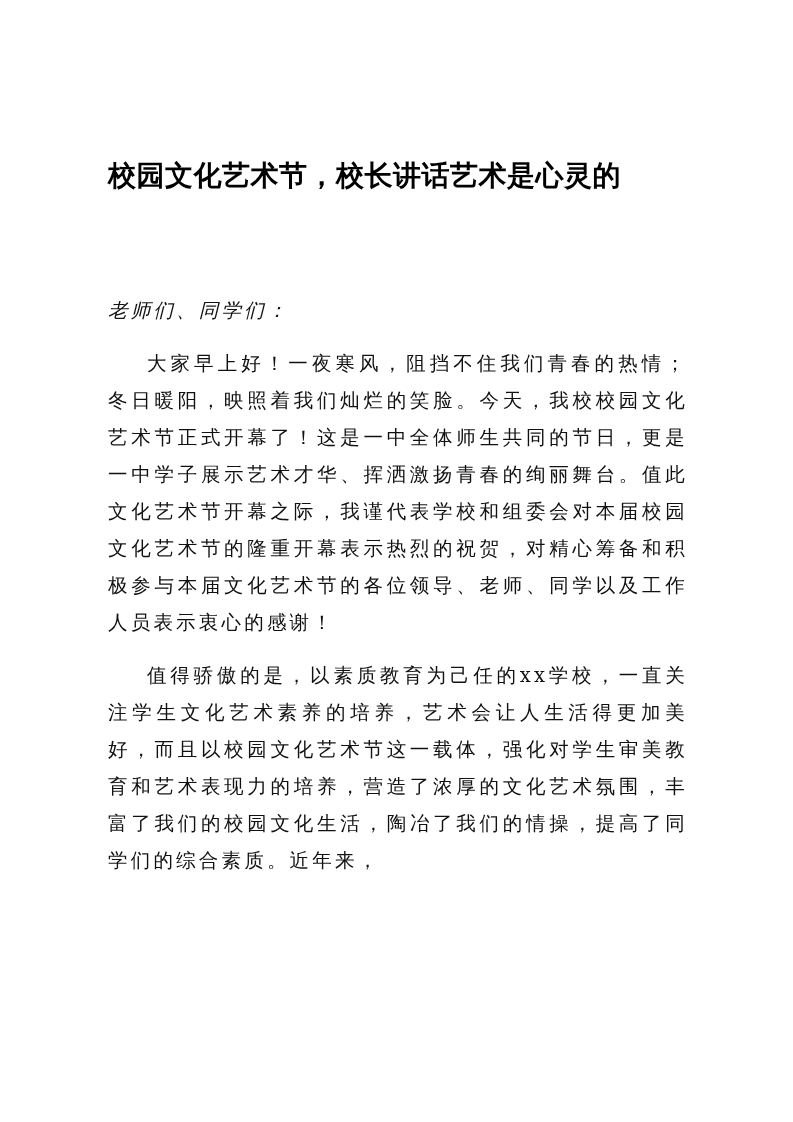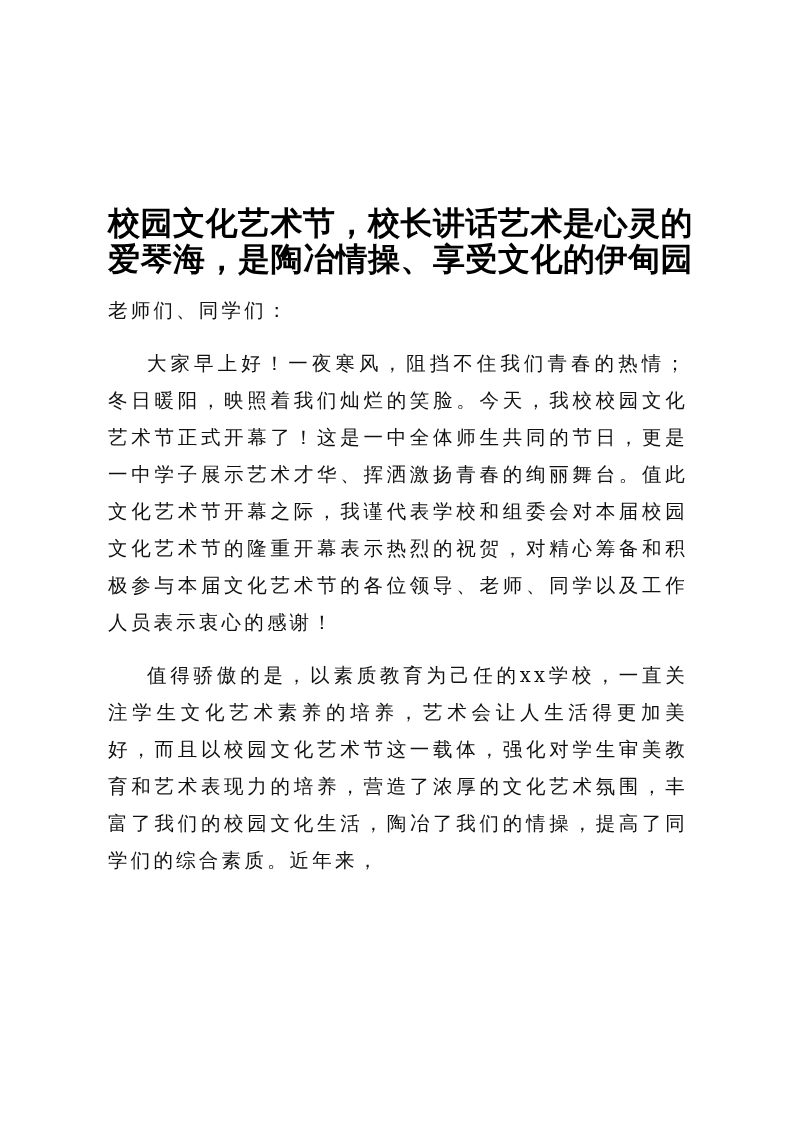--- a/index.html
+++ b/index.html
@@ -8,7 +8,7 @@
   .title {
     position: absolute; left: 108px; top: 158px; width: 590px;
     font-family: "DejaVu Sans", sans-serif; font-weight: bold;
-    font-size: 32px; line-height: 36px; color: #000; letter-spacing: 0.5px; margin-top: 47px;
+    font-size: 28px; line-height: 36px; color: #000; letter-spacing: 0.5px;
   }
   .title div { white-space: nowrap; }
   .body {

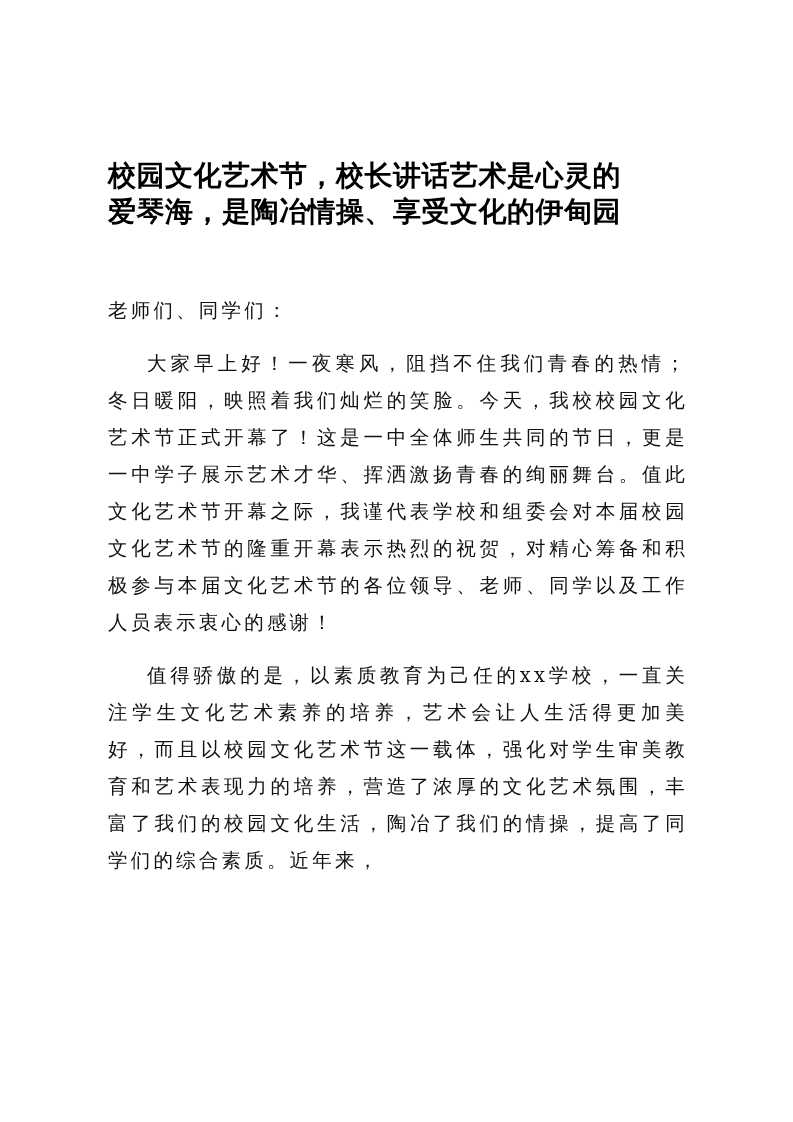--- a/index.html
+++ b/index.html
@@ -25,7 +25,6 @@
 <div class="page">
   <div class="title">
     <div>校园文化艺术节，校长讲话艺术是心灵的</div>
-    <div>爱琴海，是陶冶情操、享受文化的伊甸园</div>
   </div>
   <div class="body">
     <p class="salutation">老师们、同学们：</p>

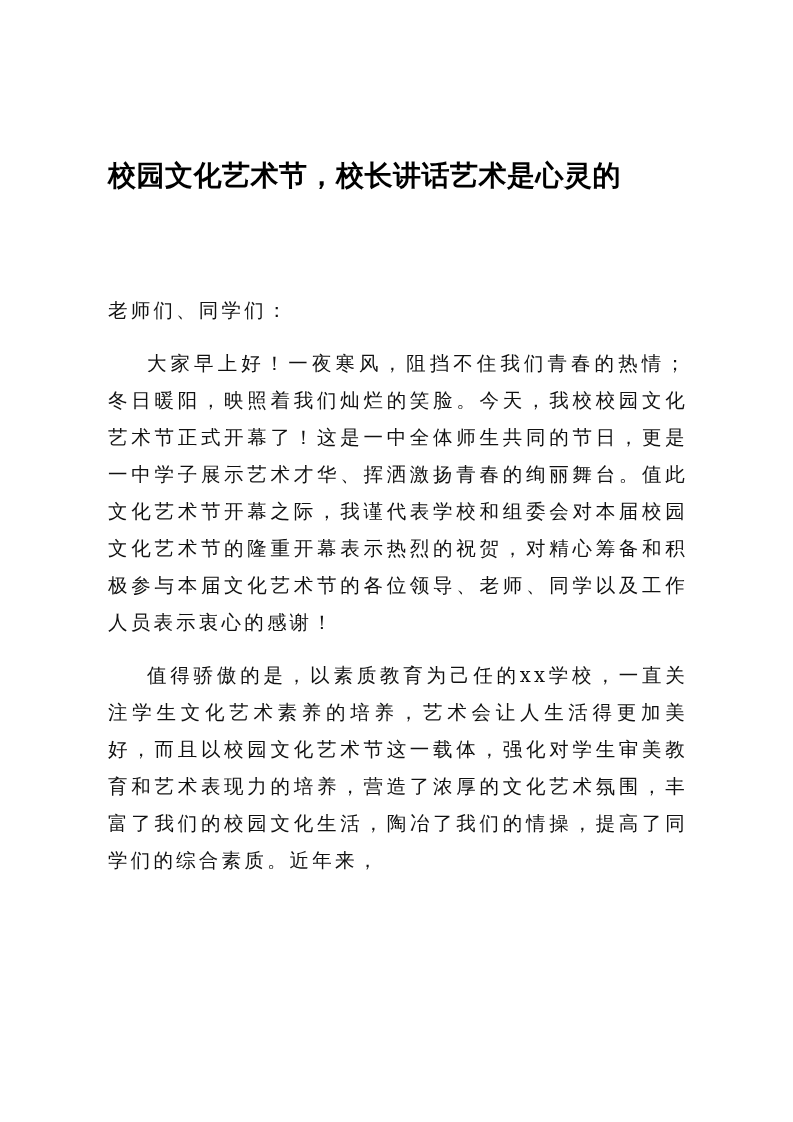--- a/index.html
+++ b/index.html
@@ -16,7 +16,7 @@
     font-family: "DejaVu Serif", serif; font-size: 19.5px; color: #111;
     line-height: 37px; letter-spacing: 3.2px;
   }
-  .salutation { margin: 0 0 4px 0; }
+  .salutation { margin: 0 0 4px 0; font-style: italic; }
   .para { margin: 16px 0 9px 0; text-indent: 2em; text-align: justify; }
 </style>
 </head>

